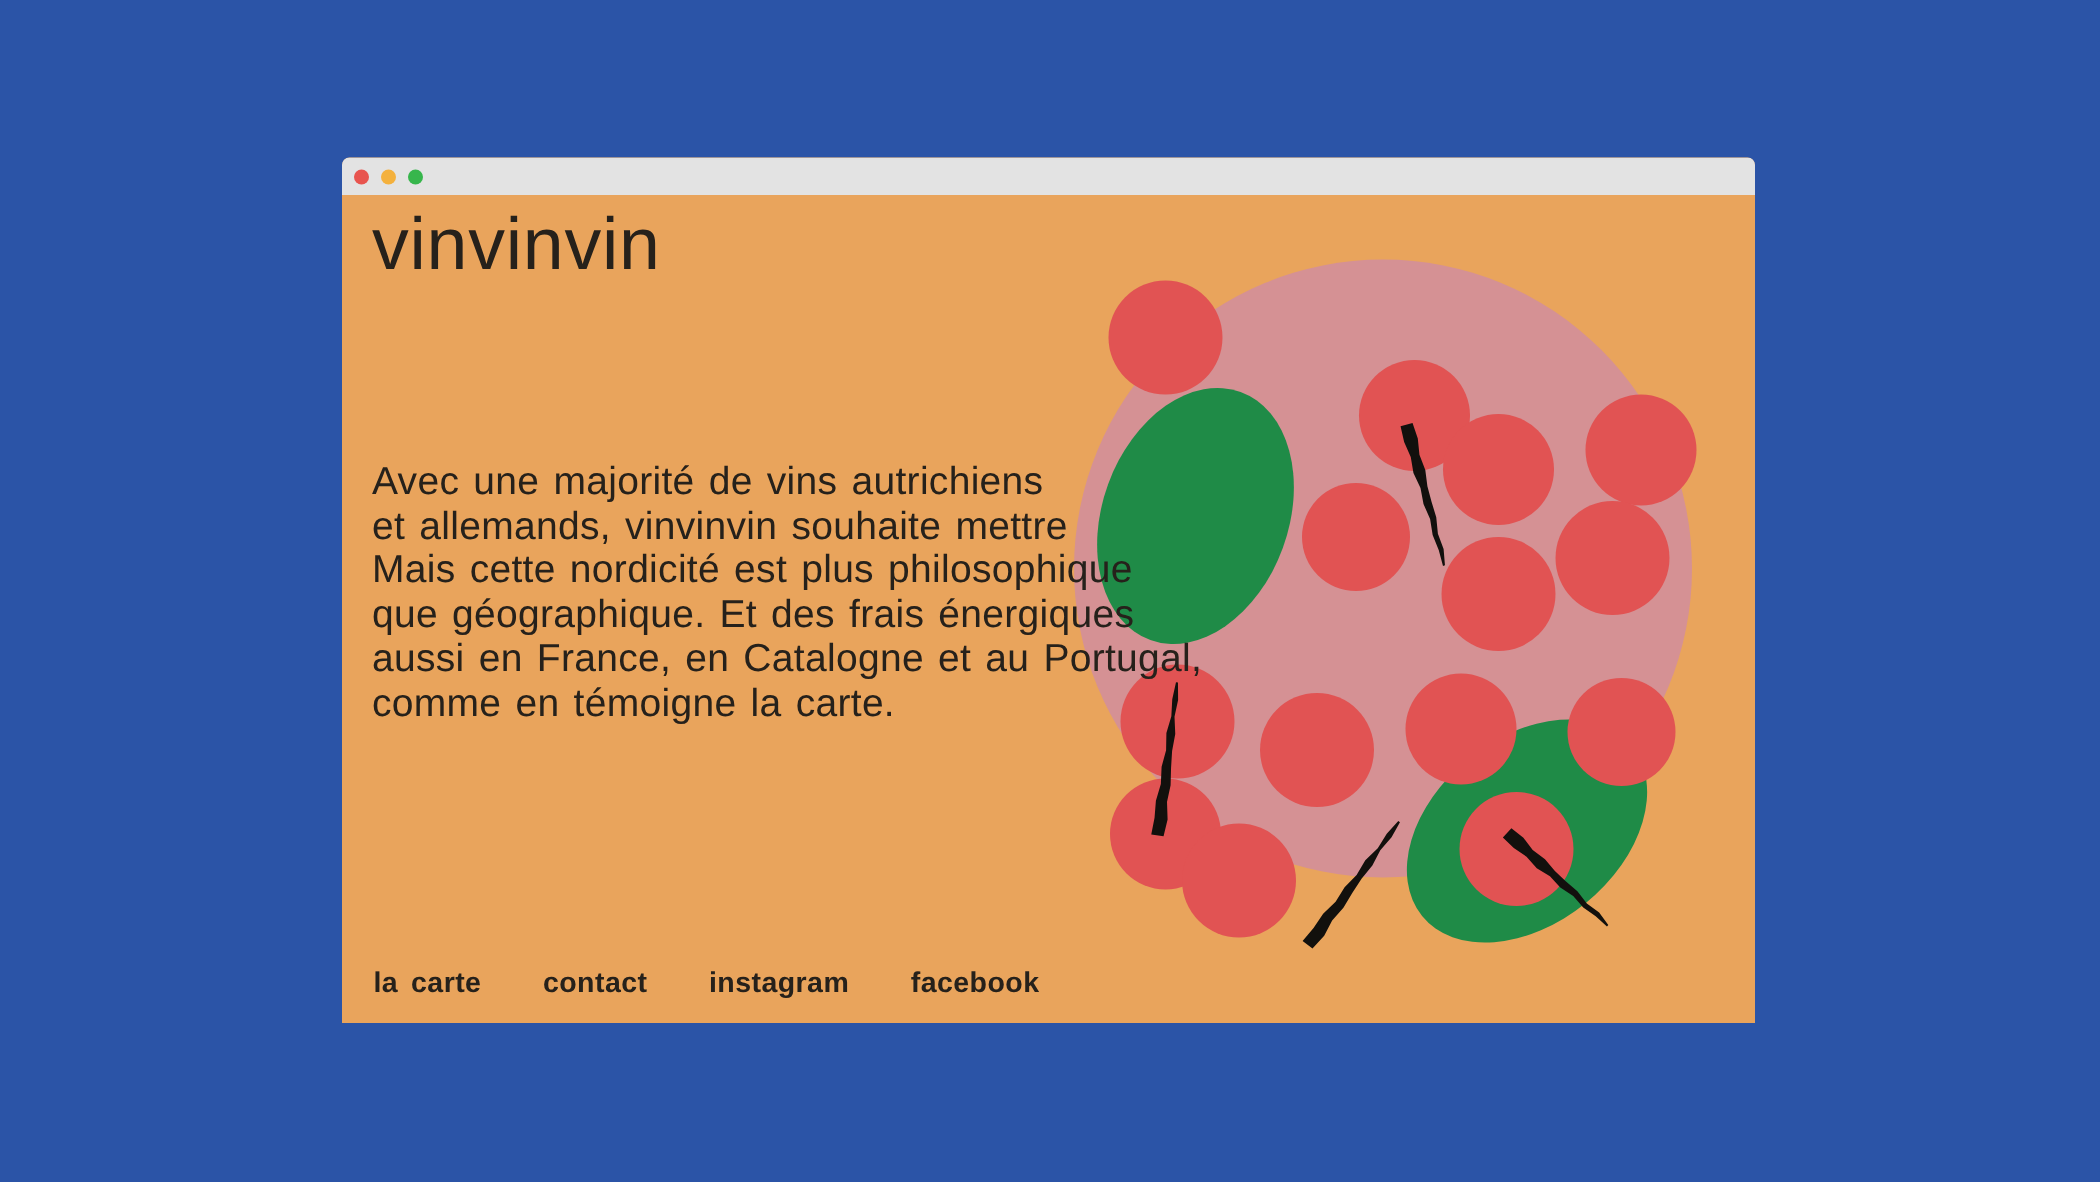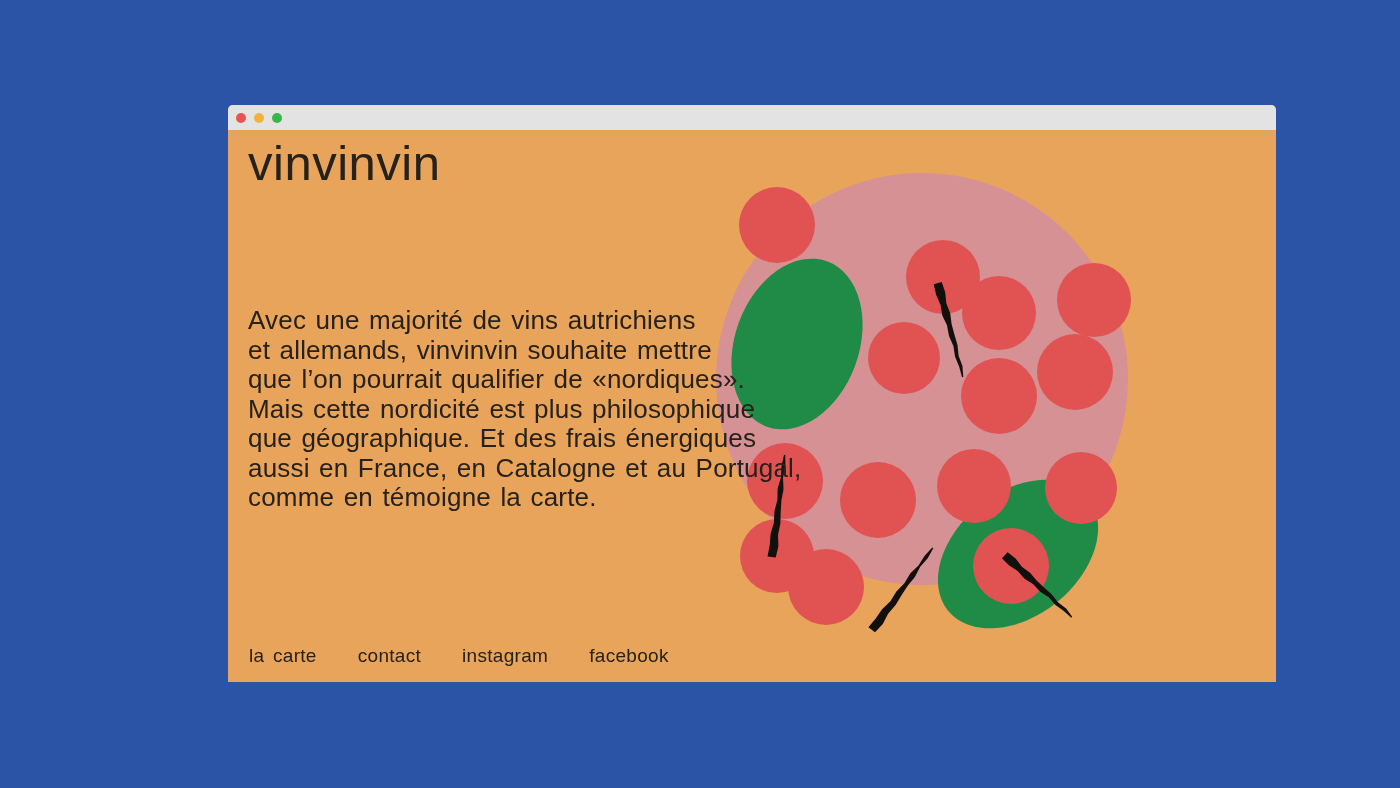--- a/index.html
+++ b/index.html
@@ -12,7 +12,7 @@
   body{background:var(--blue);font-family:"Liberation Sans",sans-serif;position:relative;}
   .stage{position:absolute;inset:0;}
   .window{
-    position:absolute;left:228px;top:105px;width:1048px;height:577px;
+    position:absolute;left:228px;top:105px;width:942px;height:577px;
     border-radius:5px 5px 0 0;overflow:hidden;background:var(--orange);
   }
   .titlebar{

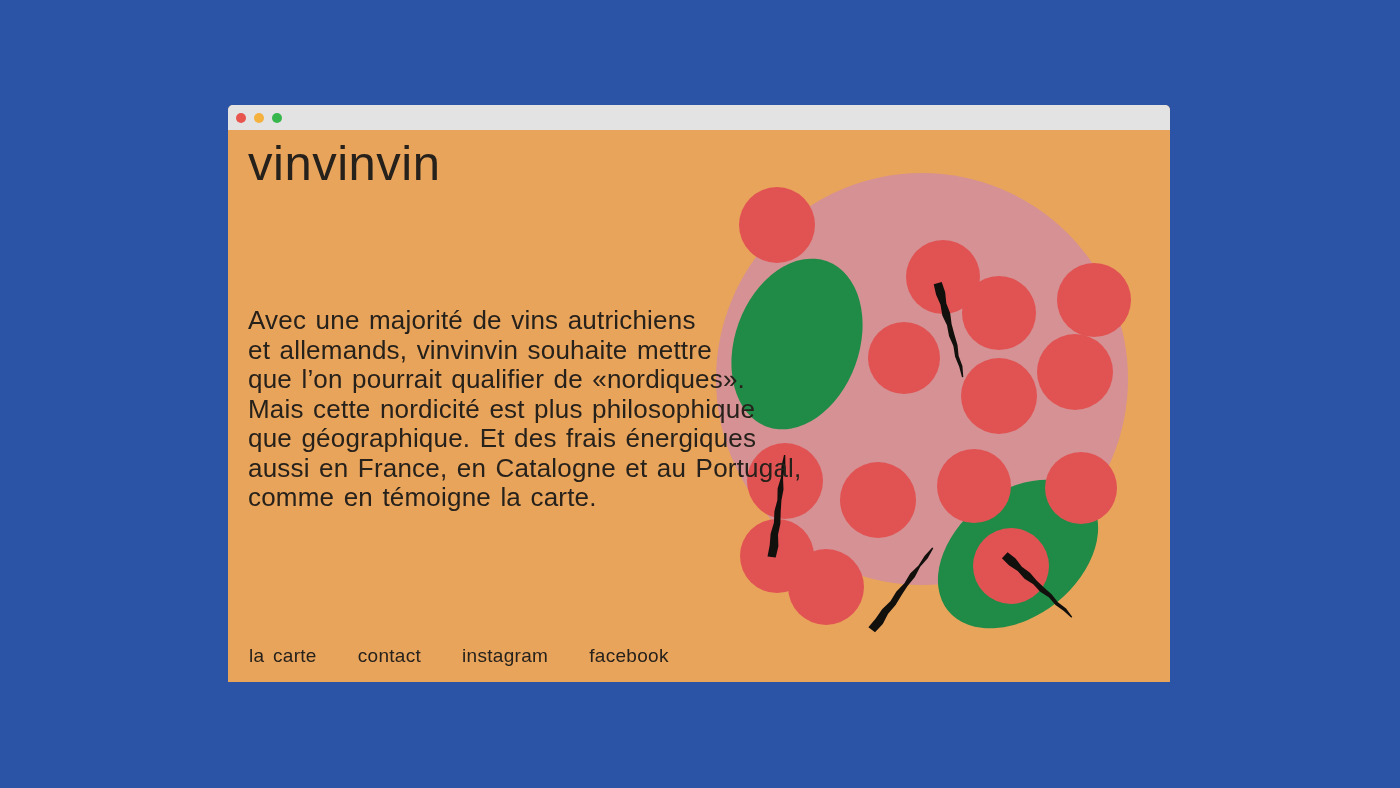--- a/index.html
+++ b/index.html
@@ -77,7 +77,6 @@
       <div class="about" id="about">
           <div>Avec une majorité de vins autrichiens</div>
           <div>et allemands, vinvinvin souhaite mettre</div>
-          <div>que l’on pourrait qualifier de «nordiques».</div>
           <div>Mais cette nordicité est plus philosophique</div>
           <div>que géographique. Et des frais énergiques</div>
           <div>aussi en France, en Catalogne et au Portugal,</div>

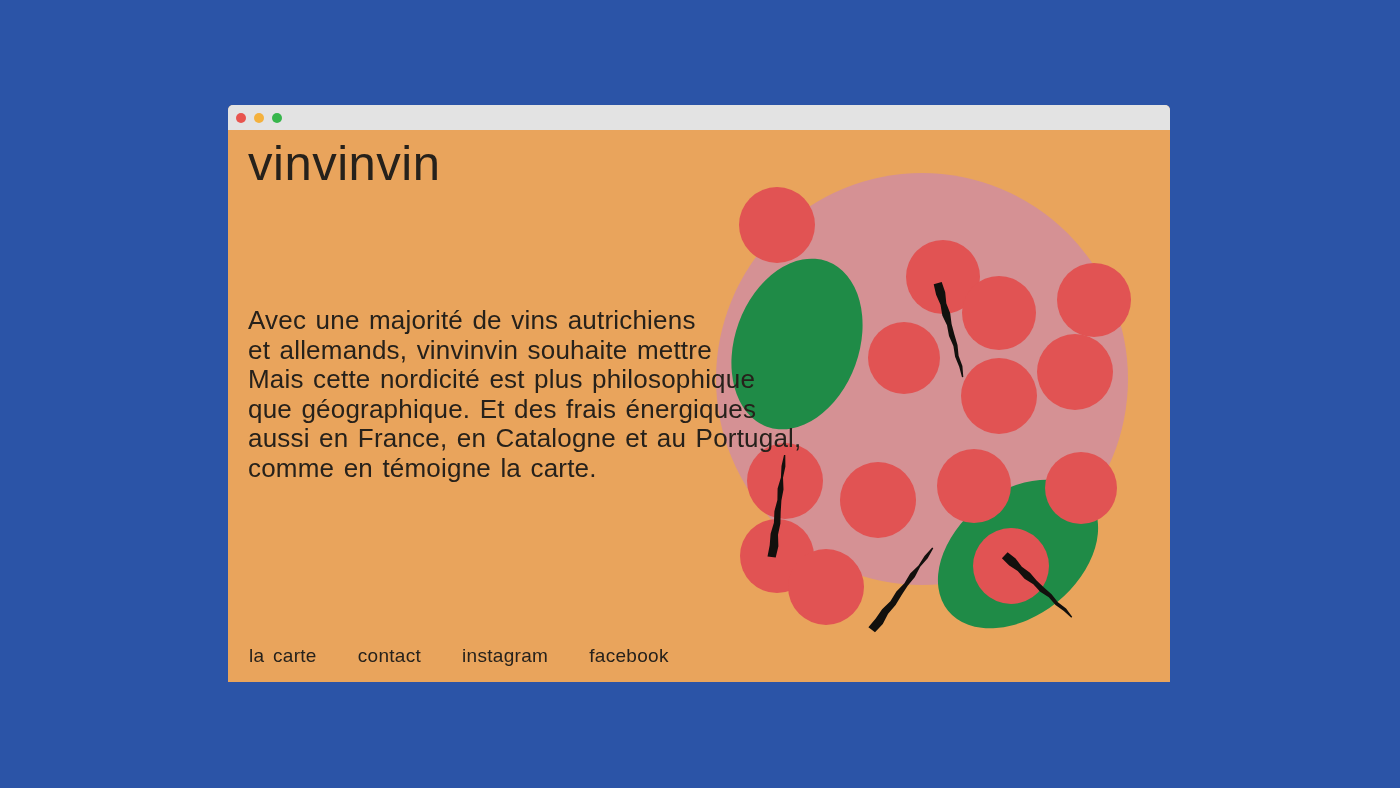--- a/index.html
+++ b/index.html
@@ -36,7 +36,7 @@
   }
   .footer-nav a{
     color:var(--ink);text-decoration:none;font-size:19px;letter-spacing:.3px;
-    word-spacing:3px;cursor:pointer;line-height:23px;
+    word-spacing:3px;cursor:pointer;line-height:23px;font-weight:bold;
   }
 </style>
 </head>

